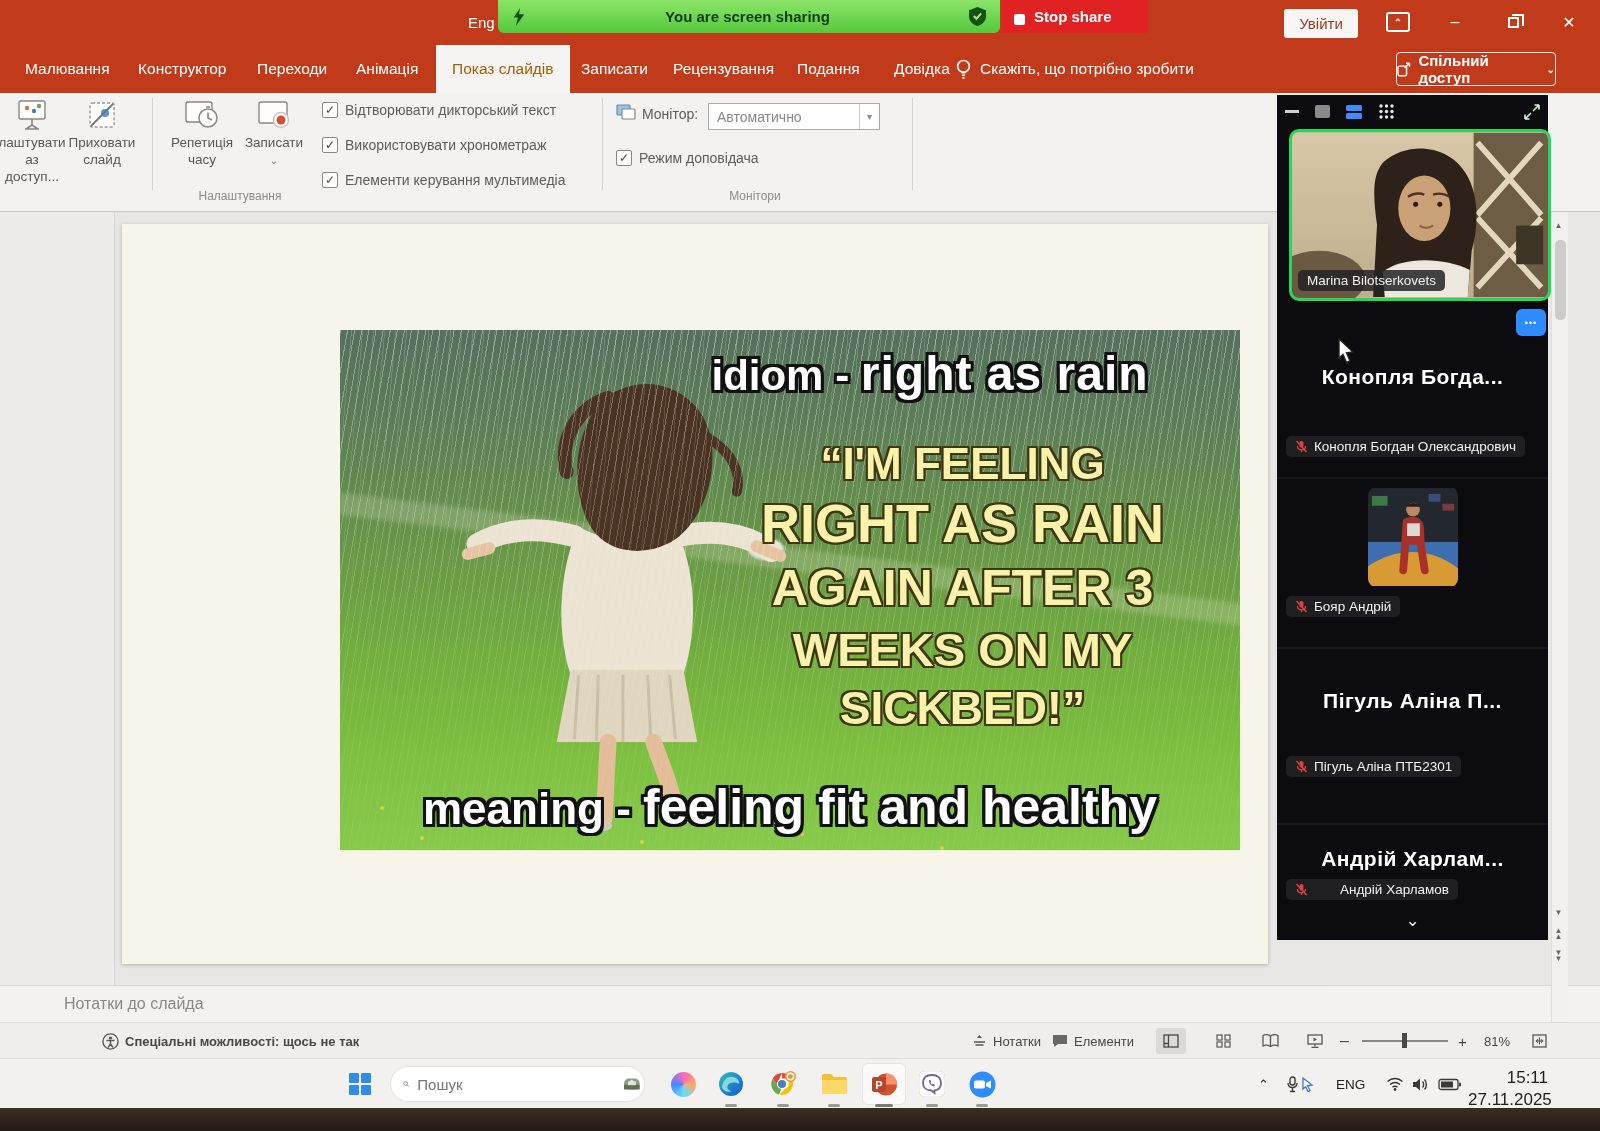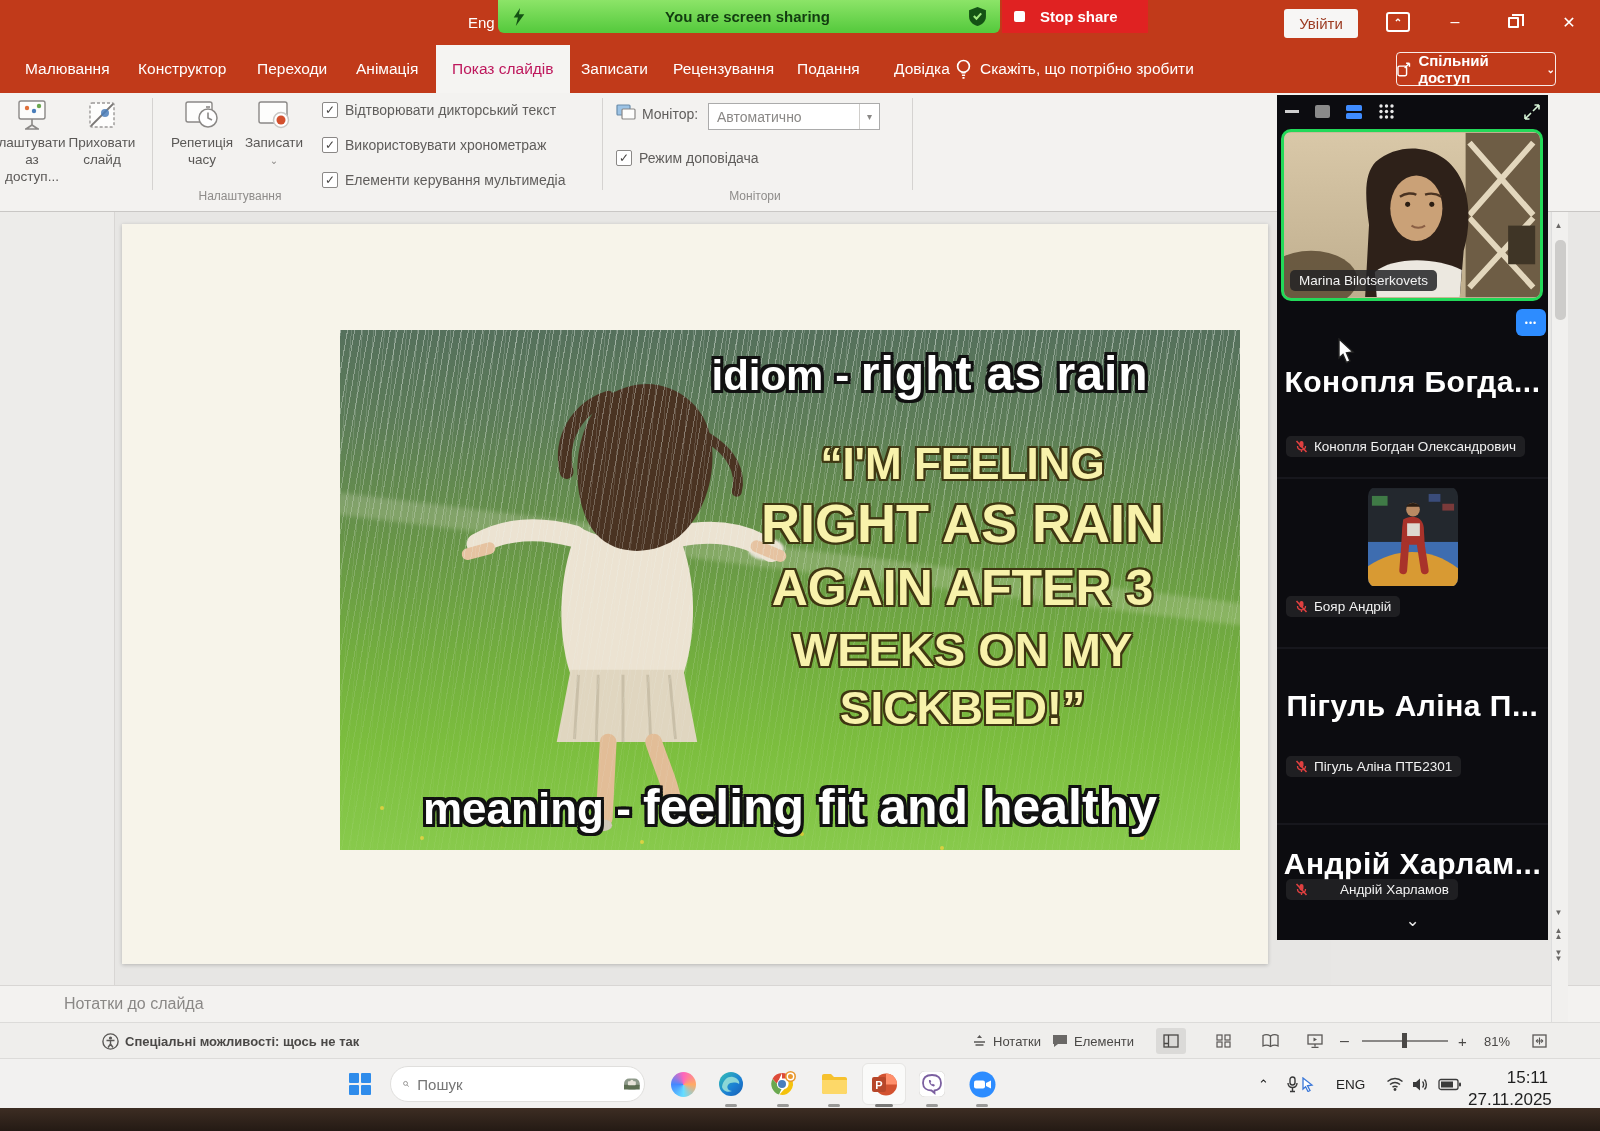--- a/index.html
+++ b/index.html
@@ -15,7 +15,7 @@
     display:flex; align-items:center; justify-content:space-between; padding:0 14px; }
   .share-banner .msg { color:#123c10; font-weight:bold; font-size:15px; }
   .stop-share { position:absolute; left:1002px; top:0; width:146px; height:33px; background:#e02222;
-    display:flex; align-items:center; gap:15px; padding:8px 12px; cursor:pointer; }
+    display:flex; align-items:flex-end; gap:9px; padding:8px 12px; cursor:pointer; }
   .stop-share .sq { width:11px; height:11px; background:#fff; border-radius:2px; }
   .stop-share .lbl { color:#fff; font-weight:bold; font-size:15px; }
   .signin-btn { position:absolute; left:1284px; top:9px; width:74px; height:29px; background:#f7f6f5;

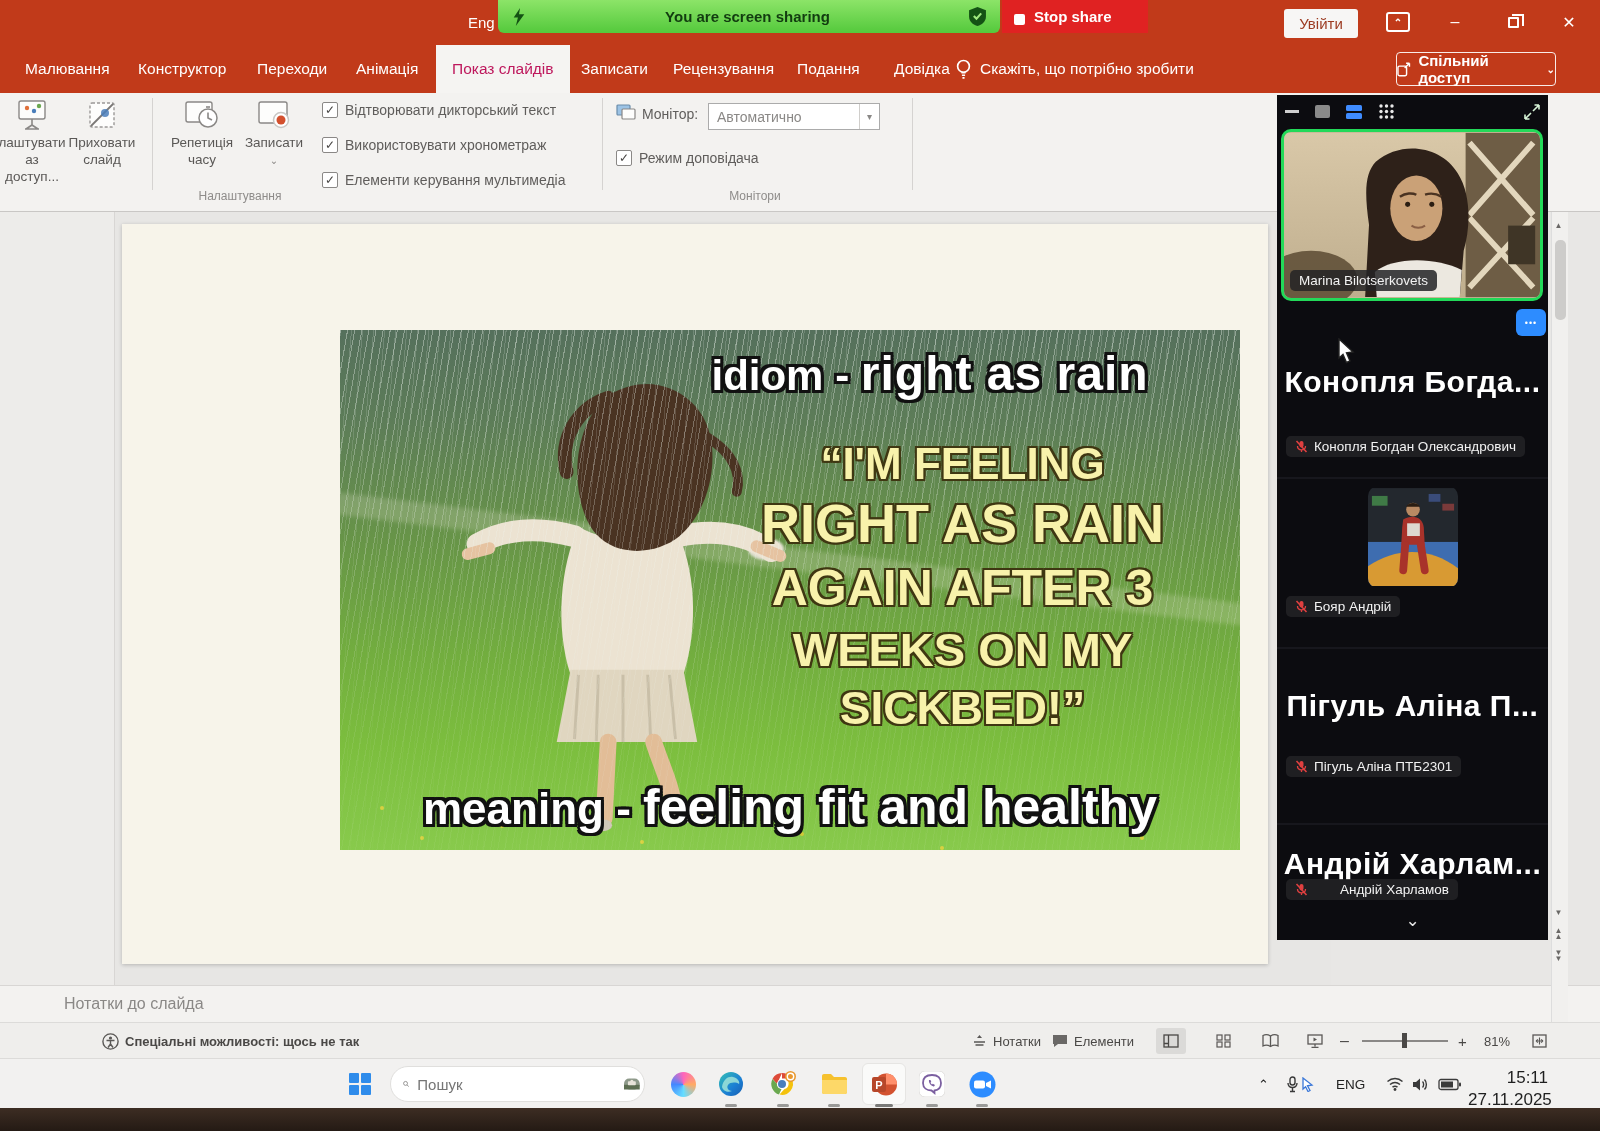--- a/index.html
+++ b/index.html
@@ -29,7 +29,7 @@
   
   .tabbar { position:absolute; left:0; top:45px; width:1600px; height:48px; background:#c13a1a; }
   .rtab { position:absolute; top:0; height:48px; display:flex; align-items:center; color:#fff; font-size:15.5px; padding:0 4px; cursor:pointer; }
-  .rtab.active { background:#f5f4f2; color:#be185d; padding:0 16px; }
+  .rtab.active { background:#f5f4f2; color:#a16207; padding:0 16px; }
   .tellme { position:absolute; left:956px; top:0; height:48px; display:flex; align-items:center; gap:9px; color:#fff; font-size:15.5px; }
   .share-btn { position:absolute; left:1396px; top:7px; width:160px; height:34px; border:1.5px solid rgba(255,255,255,.9);
     border-radius:4px; display:flex; align-items:center; justify-content:center; gap:7px; color:#fff; font-size:15px; font-weight:bold; }

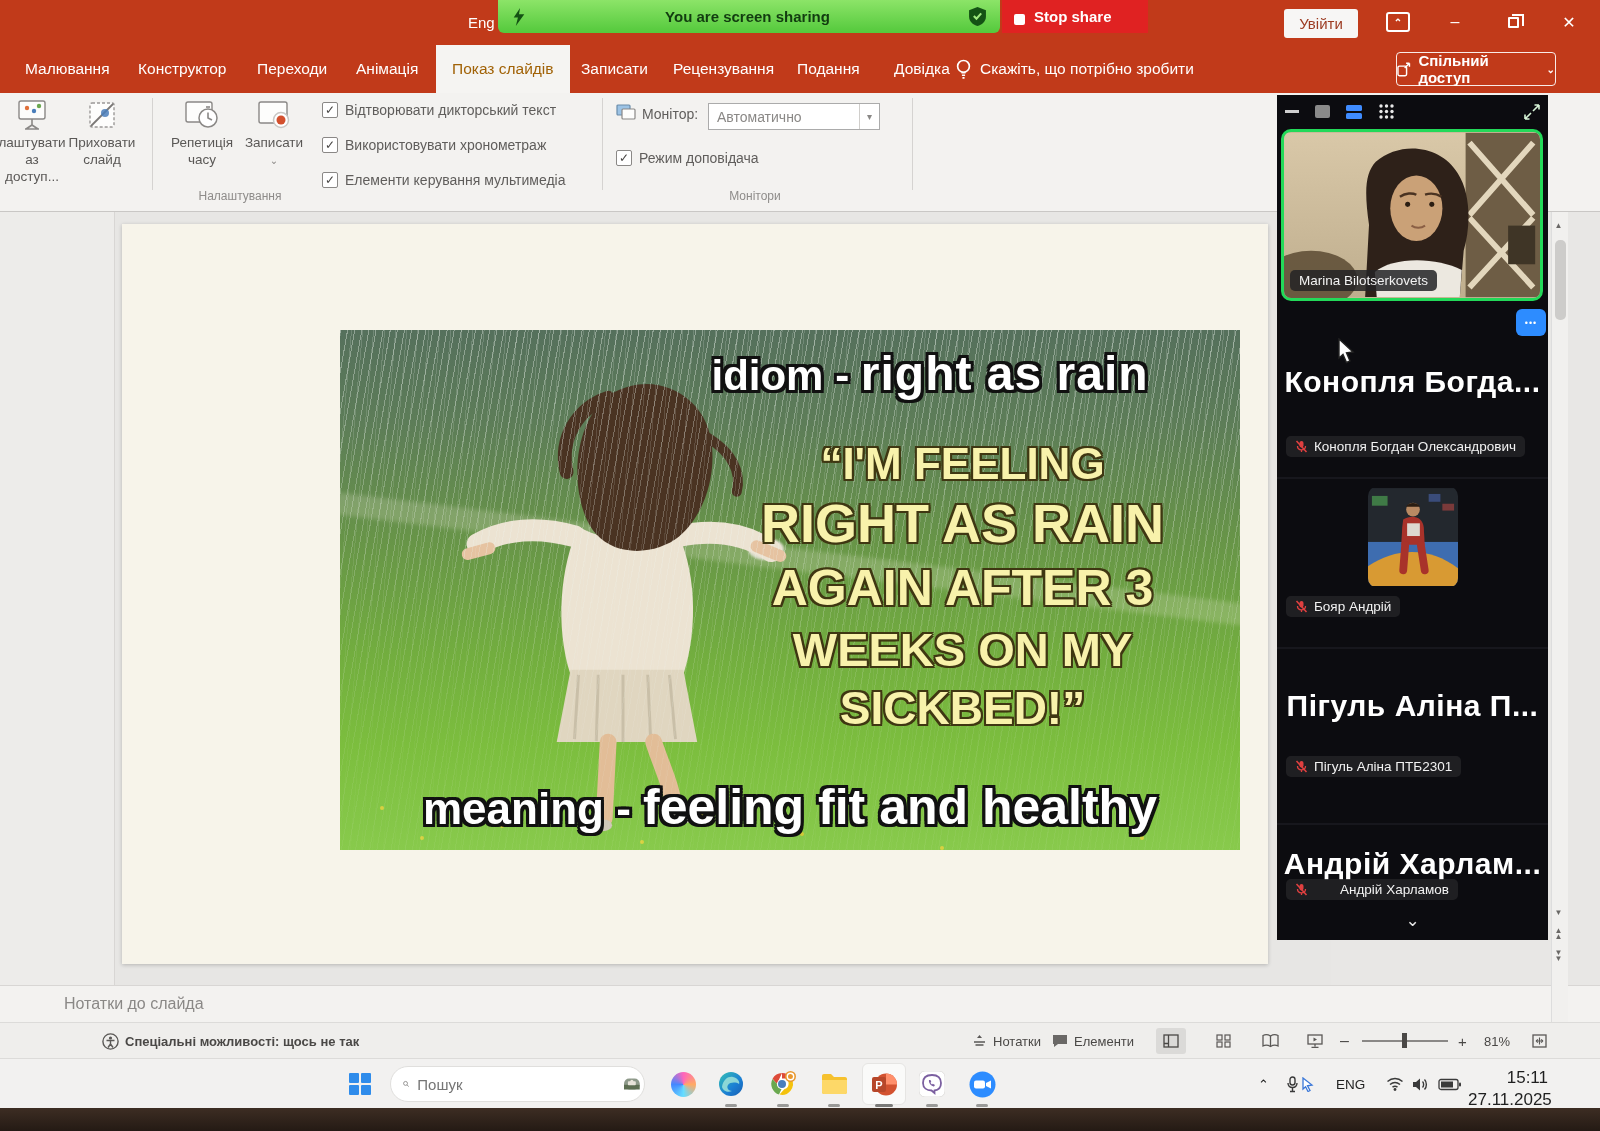--- a/index.html
+++ b/index.html
@@ -104,7 +104,7 @@
   
   .zoom-panel { position:absolute; left:1277px; top:95px; width:271px; height:845px; background:#0c0c10; z-index:20; }
   .zp-toolbar { position:absolute; left:0; top:0; width:100%; height:33px; display:flex; align-items:center; gap:16px; padding:0 8px; }
-  .zp-video { position:absolute; left:4px; top:34px; width:262px; height:172px; border:3px solid #23d959; border-radius:10px; overflow:hidden; background:#c9b896; }
+  .zp-video { position:absolute; left:12px; top:34px; width:262px; height:172px; border:3px solid #23d959; border-radius:10px; overflow:hidden; background:#c9b896; }
   .zp-nametag { position:absolute; display:flex; align-items:center; gap:6px; background:rgba(35,35,38,.85); border-radius:5px;
     padding:3px 9px; color:#f2f2f2; font-size:13.5px; white-space:nowrap; }
   .zp-big { position:absolute; width:100%; text-align:center; color:#fff; font-size:30px; font-weight:bold; letter-spacing:.5px; }

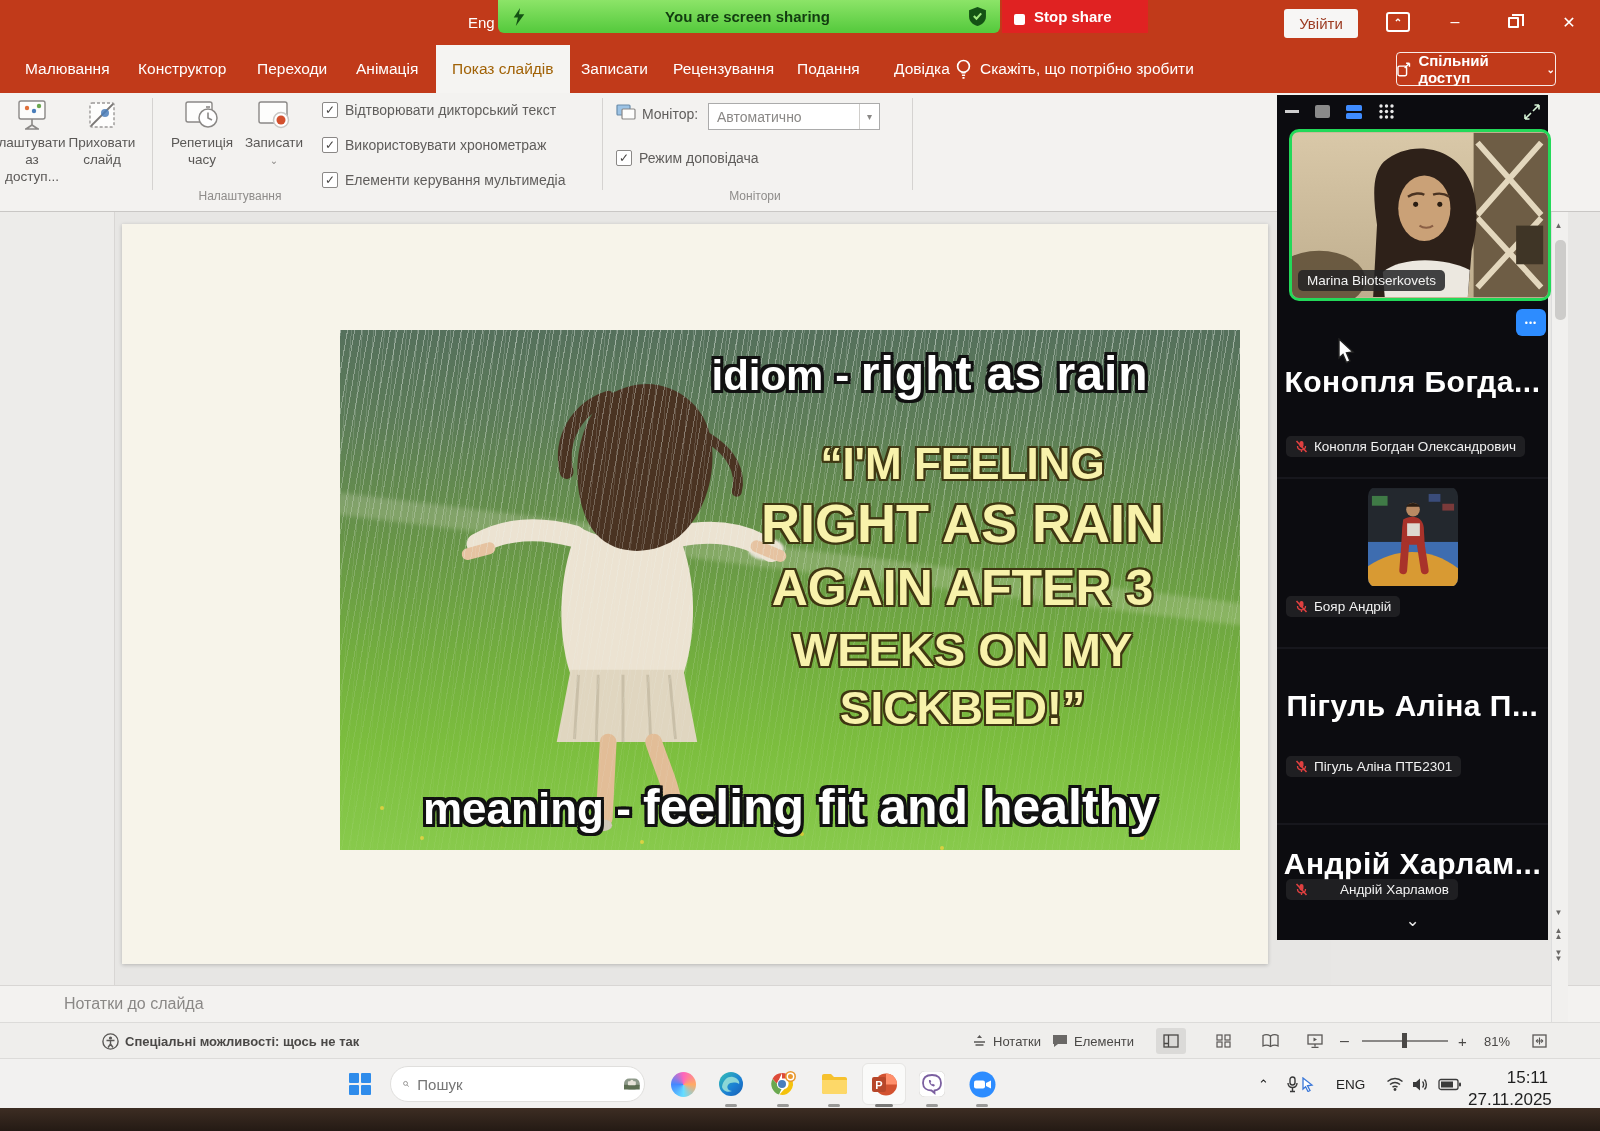--- a/index.html
+++ b/index.html
@@ -107,7 +107,7 @@
   .zp-video { position:absolute; left:12px; top:34px; width:262px; height:172px; border:3px solid #23d959; border-radius:10px; overflow:hidden; background:#c9b896; }
   .zp-nametag { position:absolute; display:flex; align-items:center; gap:6px; background:rgba(35,35,38,.85); border-radius:5px;
     padding:3px 9px; color:#f2f2f2; font-size:13.5px; white-space:nowrap; }
-  .zp-big { position:absolute; width:100%; text-align:center; color:#fff; font-size:30px; font-weight:bold; letter-spacing:.5px; }
+  .zp-big { position:absolute; width:100%; text-align:center; color:#fff; font-size:21px; font-weight:bold; letter-spacing:.5px; }
   .zp-more { position:absolute; left:239px; top:214px; width:30px; height:27px; background:#2d8cff; border-radius:6px;
     color:#fff; font-size:9px; display:flex; align-items:center; justify-content:center; letter-spacing:1px; }
   .zp-sep { position:absolute; left:0; width:100%; height:2px; background:#17171d; }

